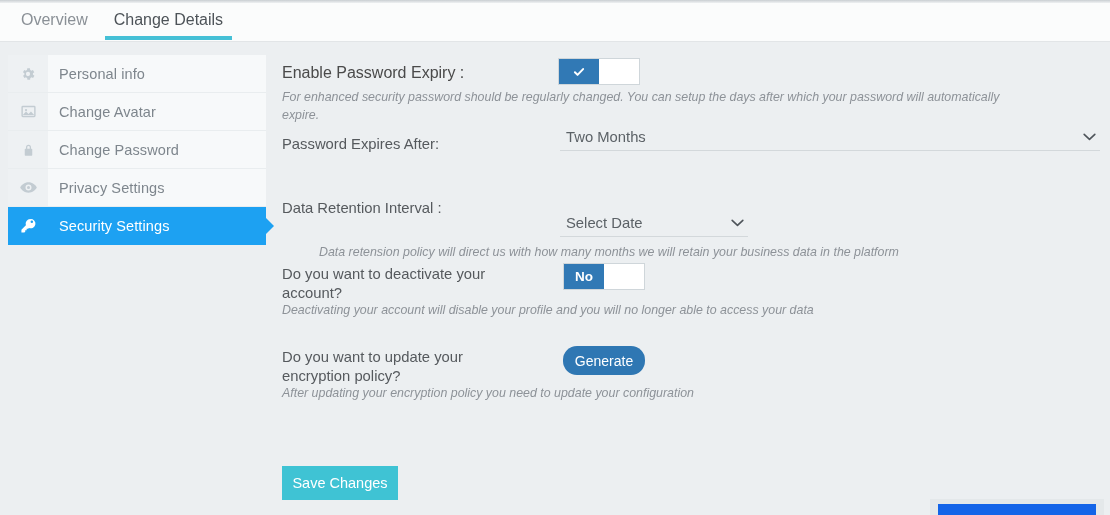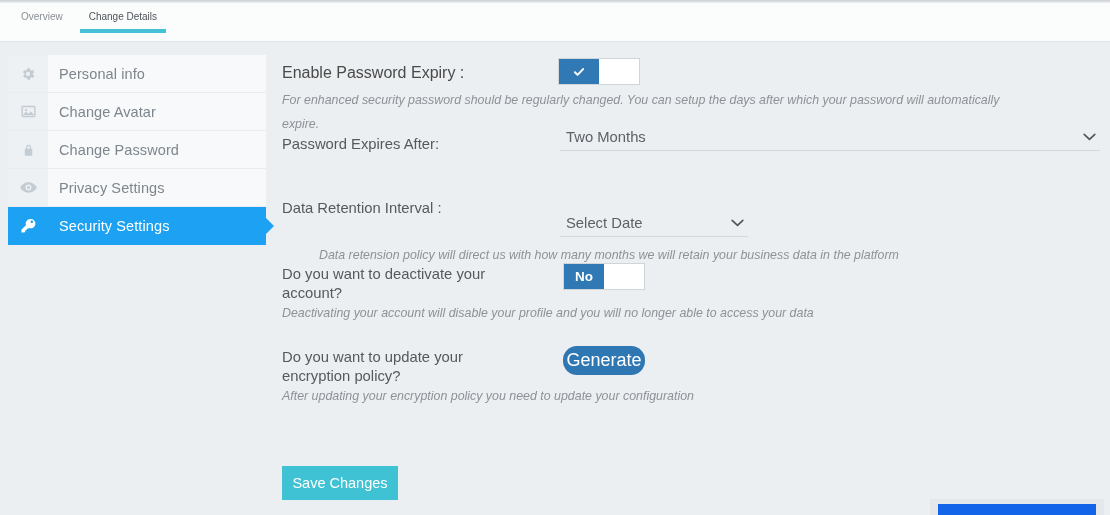--- a/index.html
+++ b/index.html
@@ -40,7 +40,7 @@
   }
   .tab {
     position: relative;
-    font-size: 10px;
+    font-size: 16px;
     color: #8a9096;
     padding: 8px 13px 11px 13px;
     cursor: pointer;

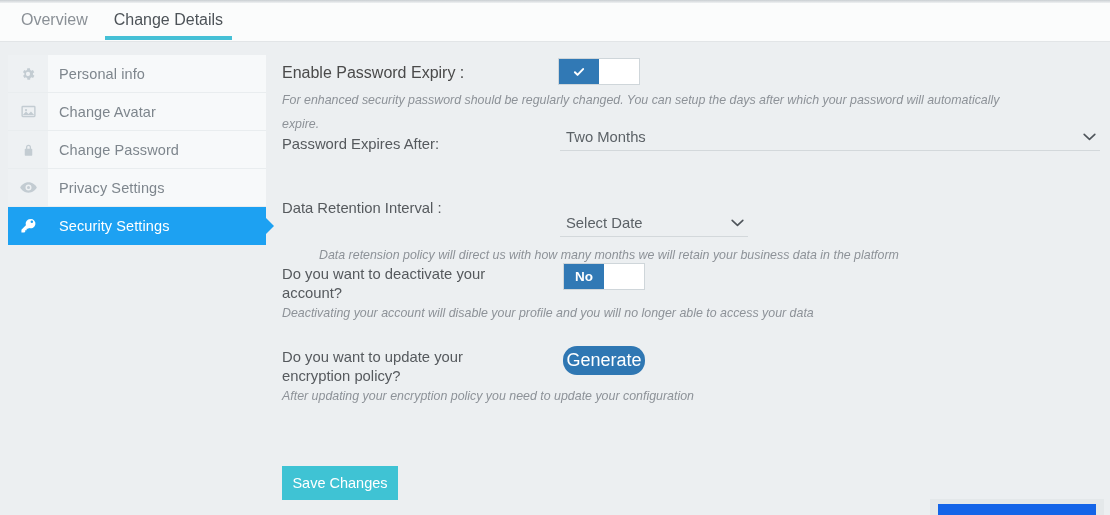--- a/index.html
+++ b/index.html
@@ -122,7 +122,7 @@
     font-size: 12.4px;
     font-style: italic;
     color: #8d9298;
-    line-height: 24px;
+    line-height: 18px;
   }
 
   

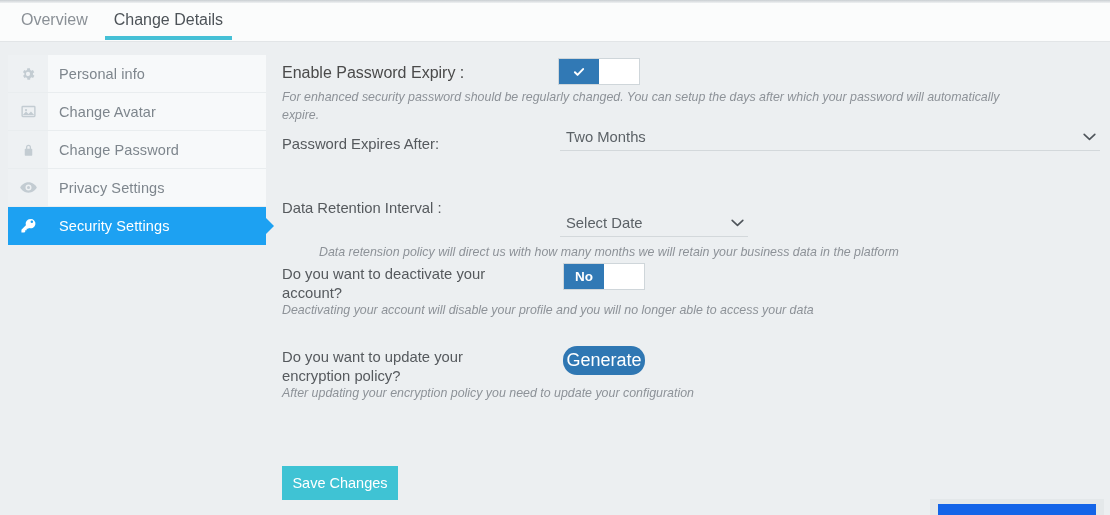--- a/index.html
+++ b/index.html
@@ -183,7 +183,7 @@
     background: #2f77b3;
     width: 82px;
     height: 29px;
-    font-size: 18px;
+    font-size: 14px;
     border-radius: 14px;
   }
   .btn-save {

